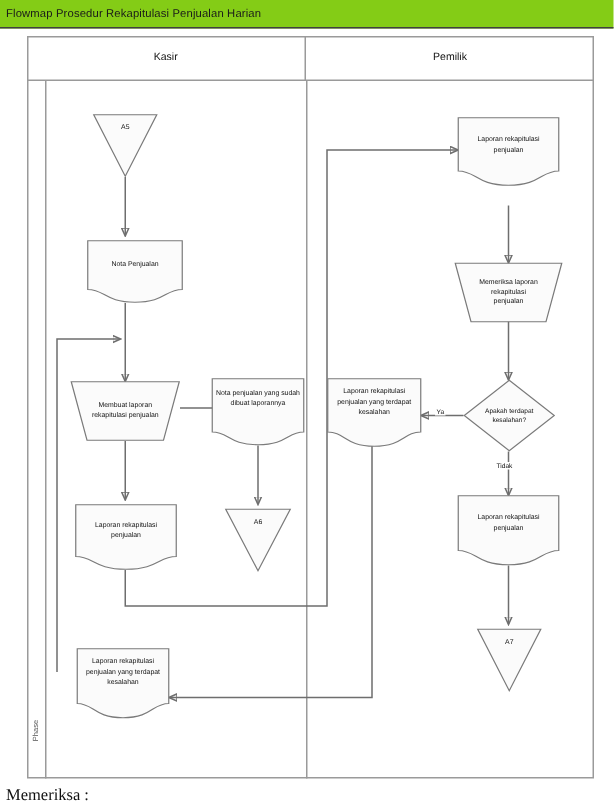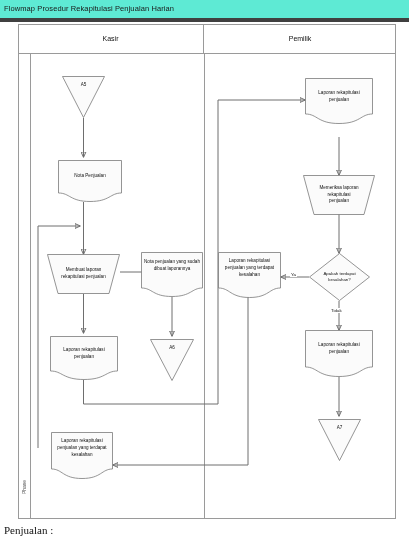--- a/index.html
+++ b/index.html
@@ -13,8 +13,8 @@
   #canvas{position:absolute;left:0;top:0;width:409px;height:541px;}
   .title-bar{
     position:absolute;left:0;top:0;width:409px;height:18px;
-    border-bottom:4px solid #404040;
-    background:#5eead4;
+    border-bottom:1px solid #404040;
+    background:#84cc16;
   }
   .title-text{
     position:absolute;left:4px;top:4px;

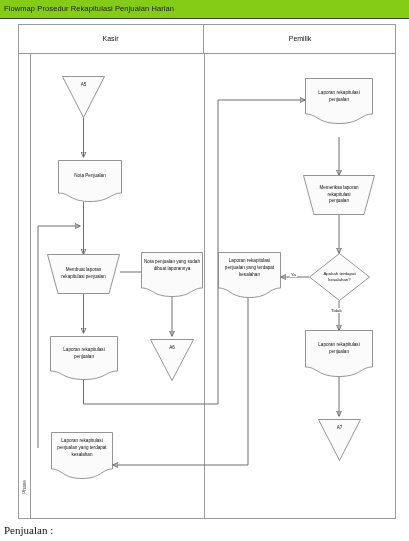--- a/index.html
+++ b/index.html
@@ -235,7 +235,7 @@
     <div class="lbl">A7</div>
   </div>
 
-  <div class="keterangan">Penjualan :</div>
+  <div class="keterangan">Memeriksa :</div>
 
 </div>
 

